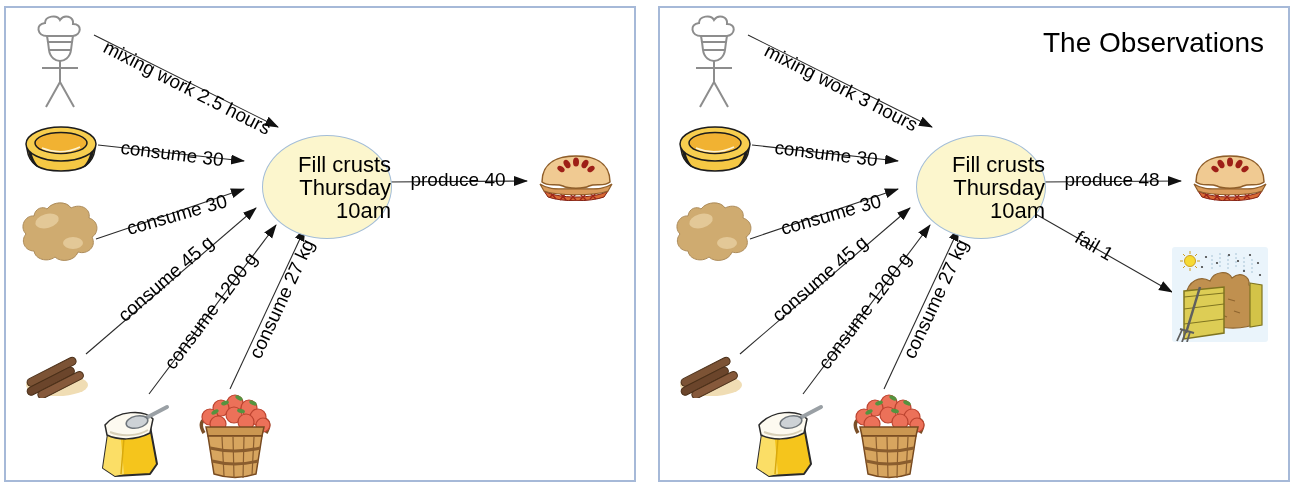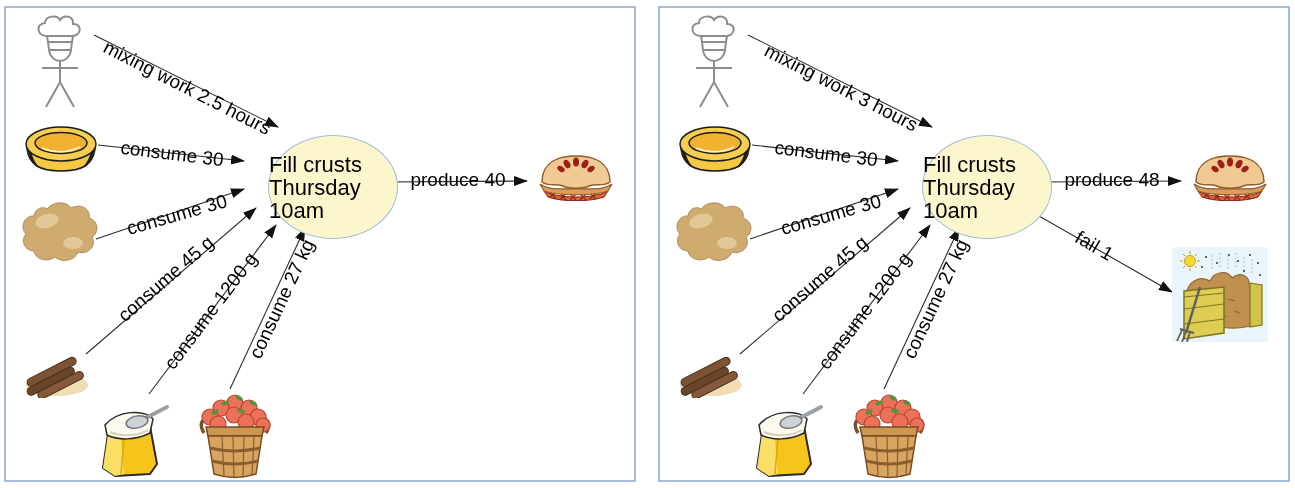--- a/index.html
+++ b/index.html
@@ -349,6 +349,7 @@
     <div class="edge-label" style="left:452px;top:172px;--r:0deg">produce 48</div>
     <div class="edge-label" style="left:434px;top:238px;--r:30deg">fail 1</div>
 
+    <div class="title">The Observations</div>
   </div>
 
 </div>

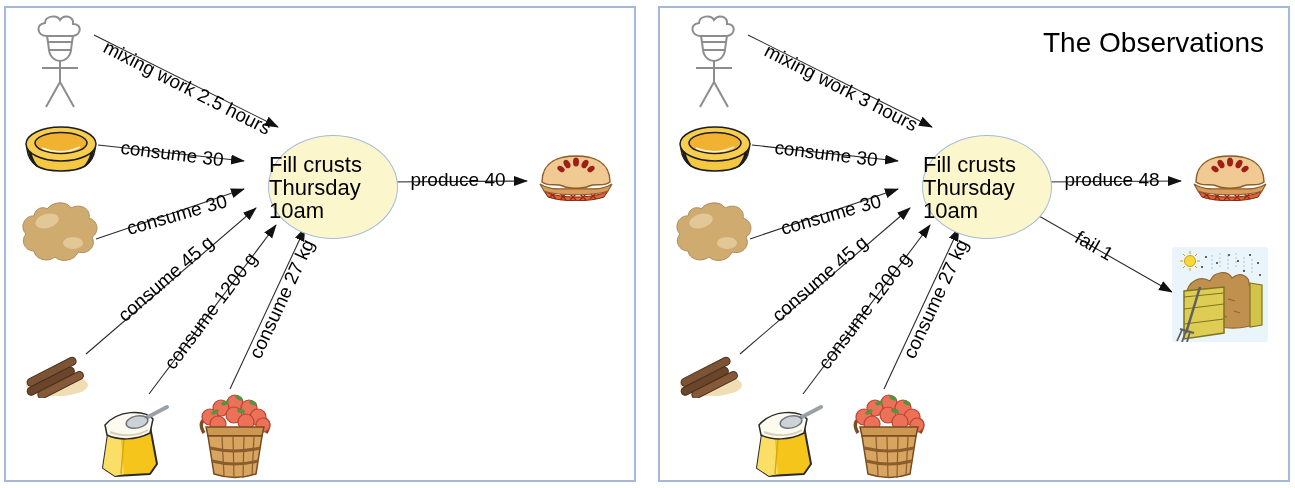--- a/index.html
+++ b/index.html
@@ -11,9 +11,9 @@
   #panel-obs{left:658px;}
   .edges{position:absolute;left:0;top:0;width:628px;height:472px;}
   .title{position:absolute;top:20px;right:24px;font-size:28px;line-height:30px;white-space:nowrap;}
-  .node{position:absolute;left:262px;top:127px;width:130px;height:104px;
+  .node{position:absolute;left:256px;top:127px;width:130px;height:104px;
         background:#fcf6cd;border:1.5px solid #a3bdd8;border-radius:50%;
-        display:flex;flex-direction:column;align-items:flex-start;justify-content:center;
+        display:flex;flex-direction:column;align-items:flex-end;justify-content:center;
         font-size:22px;line-height:23px;text-align:center;box-sizing:border-box;}
   .edge-label{position:absolute;font-size:19px;white-space:nowrap;
               transform:translate(-50%,-50%) rotate(var(--r,0deg));}

